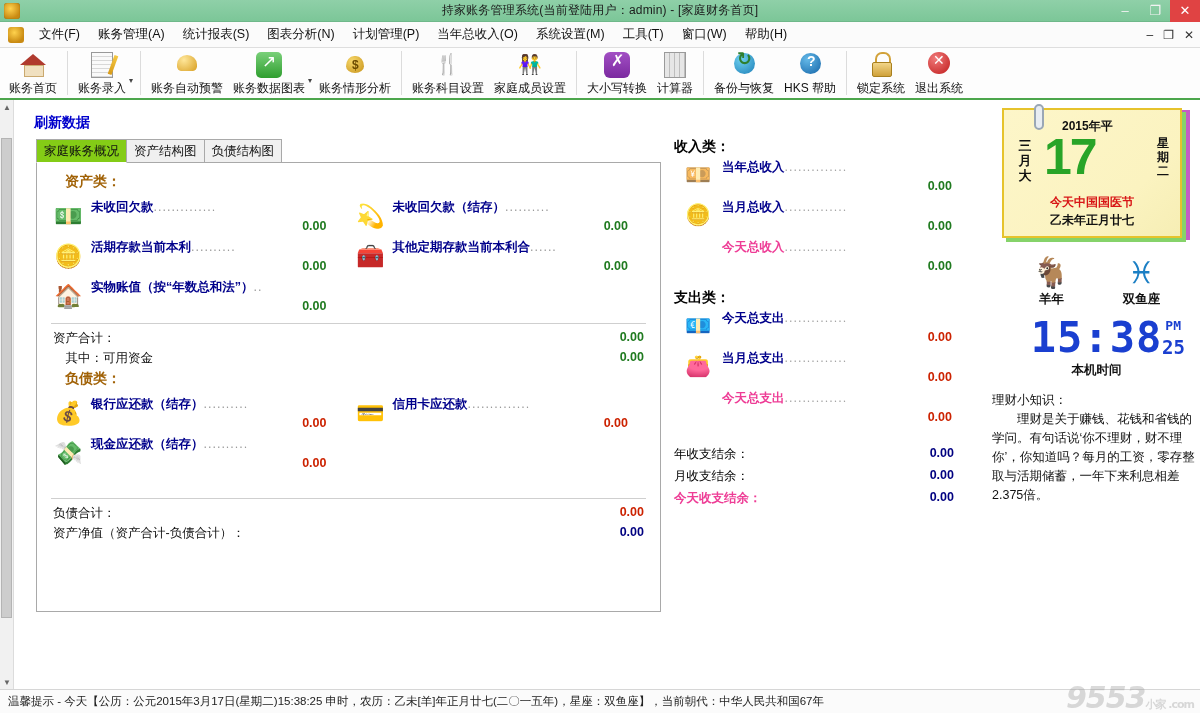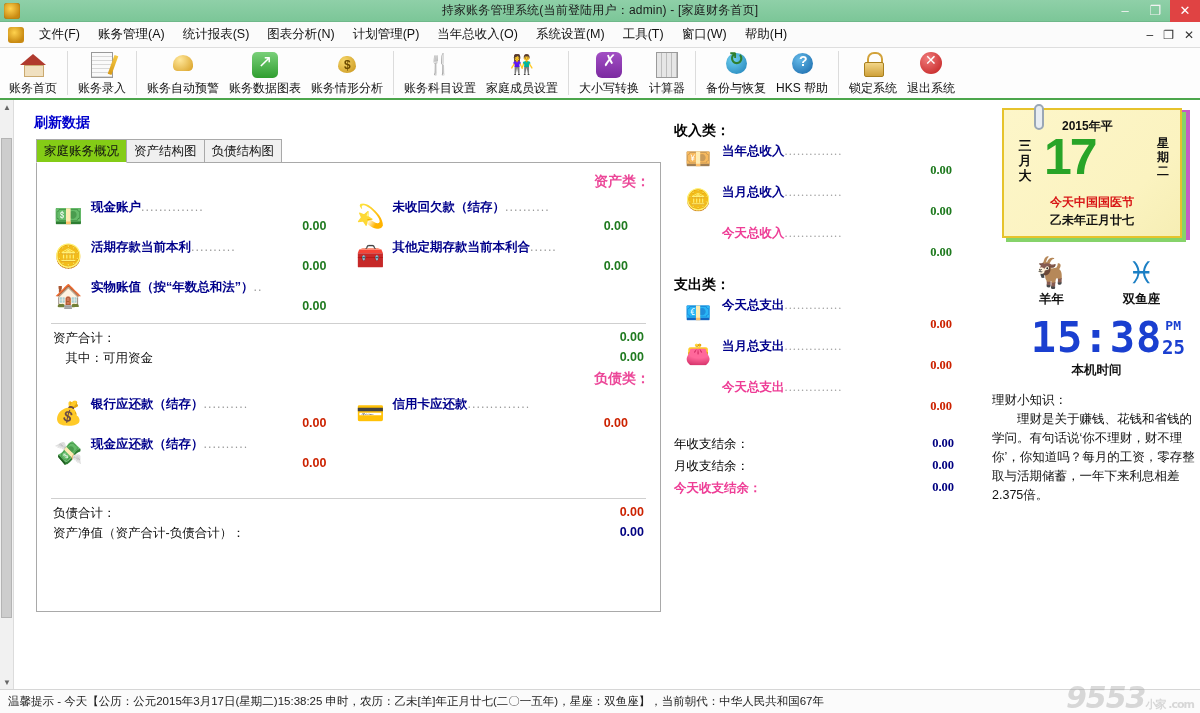--- a/index.html
+++ b/index.html
@@ -75,7 +75,7 @@
   }
   .tbicon { height: 30px; display: flex; align-items: center; justify-content: center; font-size: 22px; line-height: 1; }
   .tblabel { font-size: 12px; color: #111; white-space: nowrap; margin-top: 1px; }
-  .tbgroup { display: flex; align-items: flex-start; flex-direction: column; }
+  .tbgroup { display: flex; align-items: flex-start; }
   .tbcaret { align-self: center; margin: 0 2px 0 -2px; font-size: 8px; color: #444; padding-top: 14px; }
 
   

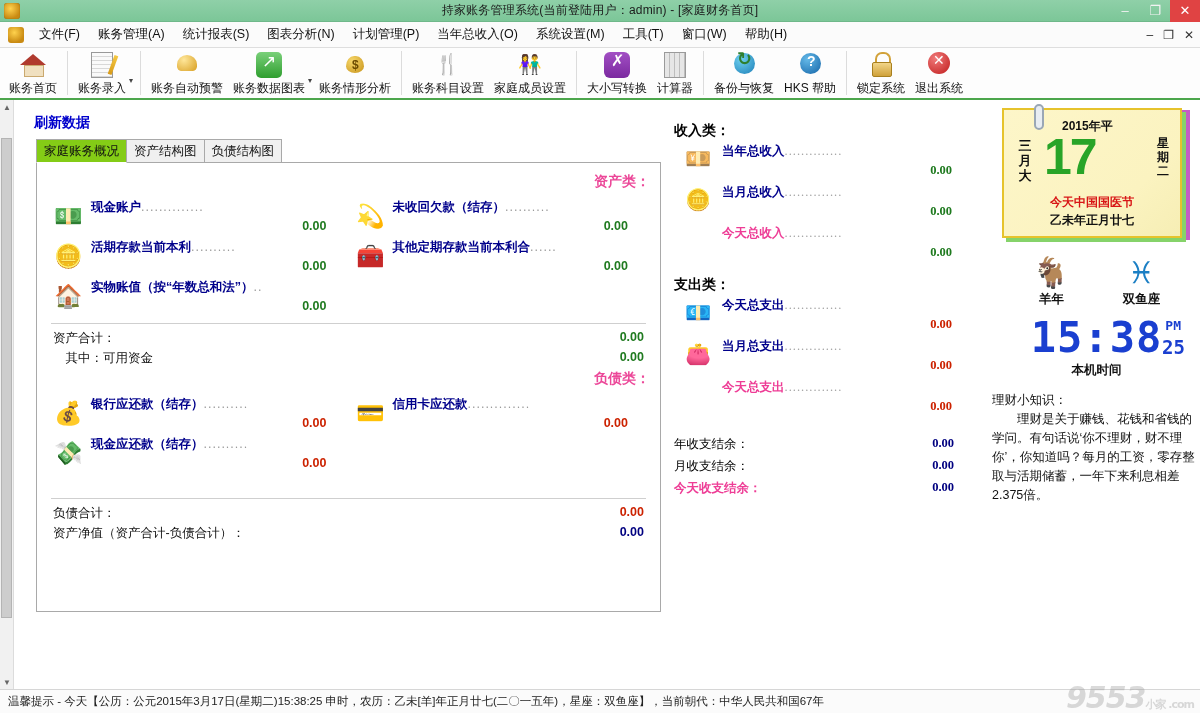--- a/index.html
+++ b/index.html
@@ -217,7 +217,7 @@
 
   
   #midcol {
-    position: absolute; left: 660px; top: 22px; width: 300px; font-family: Liberation Serif, serif;
+    position: absolute; left: 660px; top: 38px; width: 300px;
   }
   .mid-head { font-size: 14px; font-weight: bold; color: #000; margin-bottom: 2px; }
   .mid-item { display: flex; align-items: flex-start; margin: 3px 0 6px 0; }

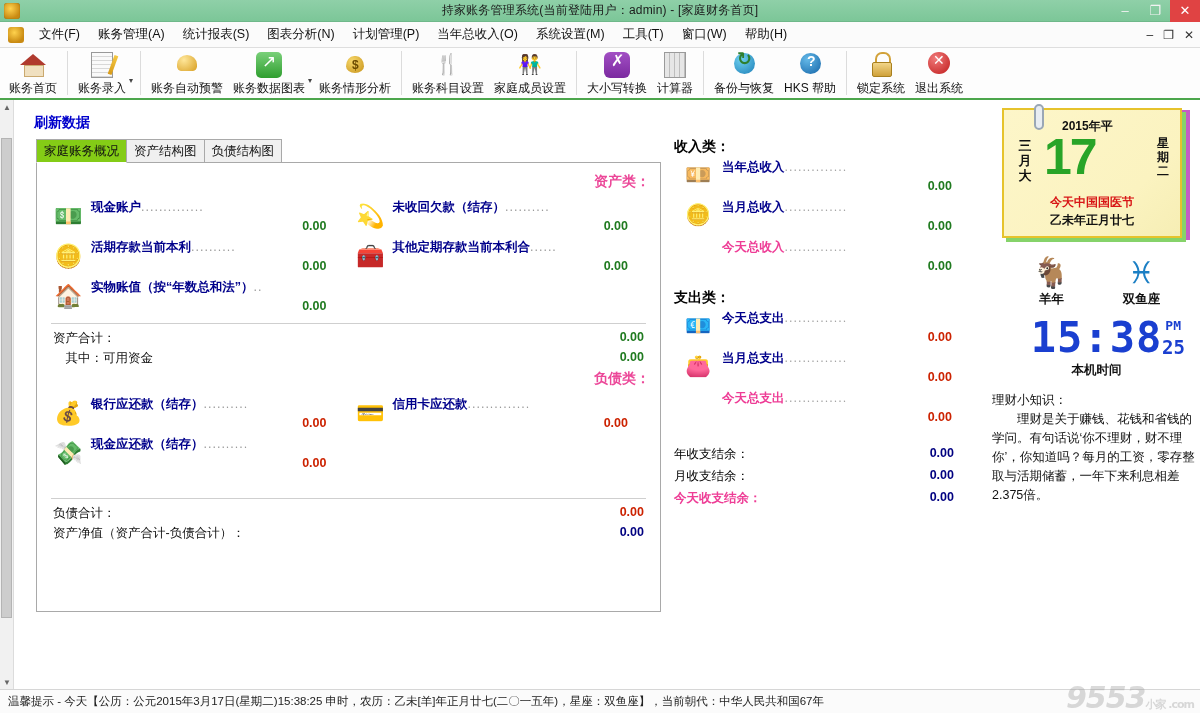--- a/index.html
+++ b/index.html
@@ -193,7 +193,7 @@
     padding: 8px 10px 0 10px;
   }
 
-  .section-head { font-size: 14px; font-weight: bold; color: #ec4899; margin: 2px 0 4px 4px; text-align: right; }
+  .section-head { font-size: 14px; font-weight: bold; color: #a16207; margin: 2px 0 4px 18px; }
 
   .grid2 { display: flex; }
   .col { width: 50%; }

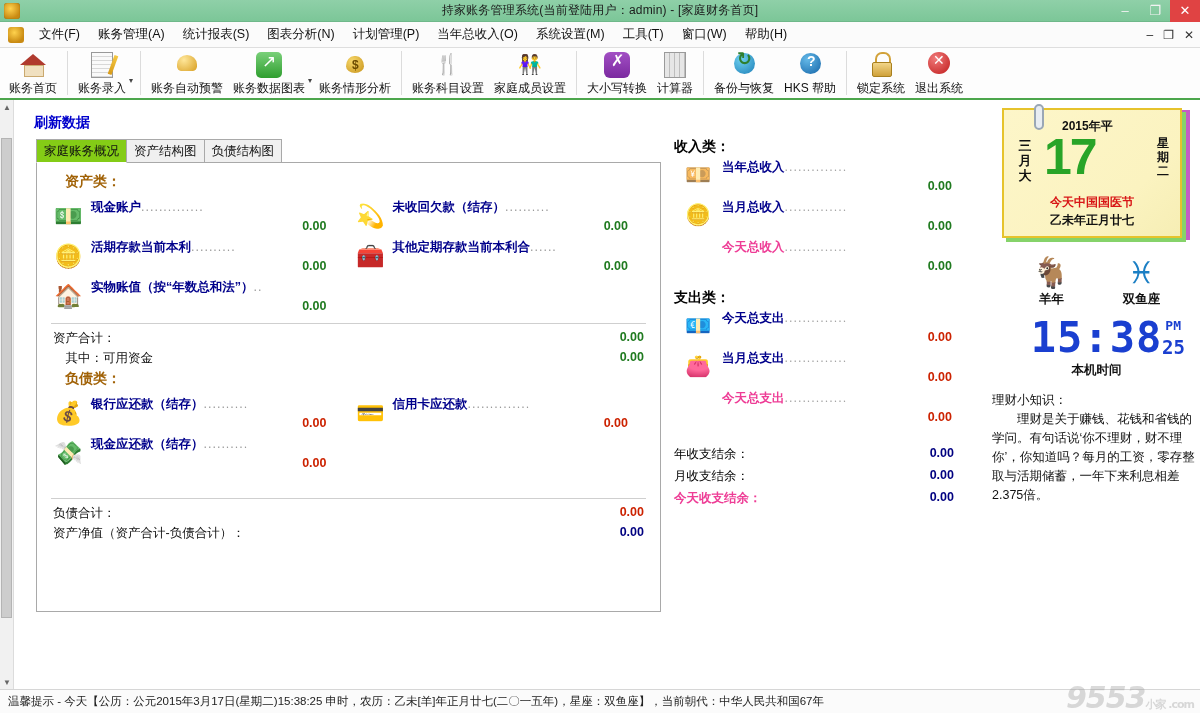--- a/index.html
+++ b/index.html
@@ -462,7 +462,7 @@
           <div class="row-item">
             <div class="ricon">💵</div>
             <div class="rtext">
-              <div class="rlabel"><span>现金账户</span><span class="dots">..............</span></div>
+              <div class="rlabel"><span>未收回欠款</span><span class="dots">..............</span></div>
               <div class="rval green">0.00</div>
             </div>
           </div>

